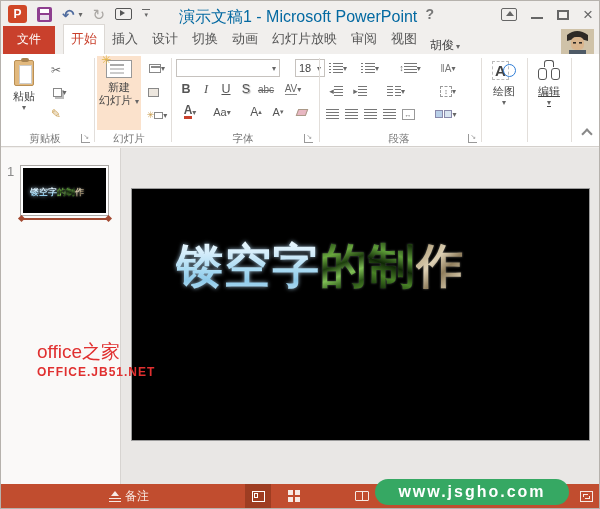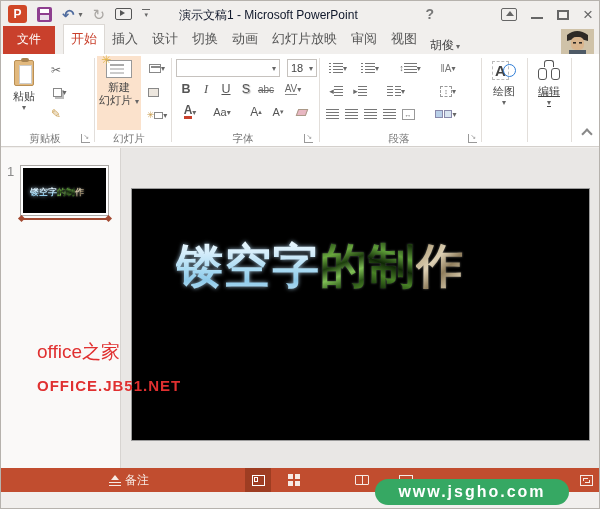--- a/index.html
+++ b/index.html
@@ -22,7 +22,7 @@
   .qat-more { display:flex; flex-direction:column; align-items:center; }
   .qat-more u { width:8px; height:1.5px; background:#666; text-decoration:none; margin-bottom:1px; }
   .qat-more span { font-size:7px; color:#666; }
-  #title-text { position:absolute; top:6px; left:178px; font-size:12px; color:#0f172a; }
+  #title-text { position:absolute; top:6px; left:178px; font-size:16px; color:#0369a1; }
   .wincontrols { position:absolute; top:0; right:6px; height:27px; display:flex; align-items:center; gap:14px; }
   .help-glyph { color:#777; font-size:14px; font-weight:bold; position:absolute; top:5px; right:165px; }
   .ribopt { width:16px; height:13px; border:1.5px solid #666; border-radius:2px; position:relative; }

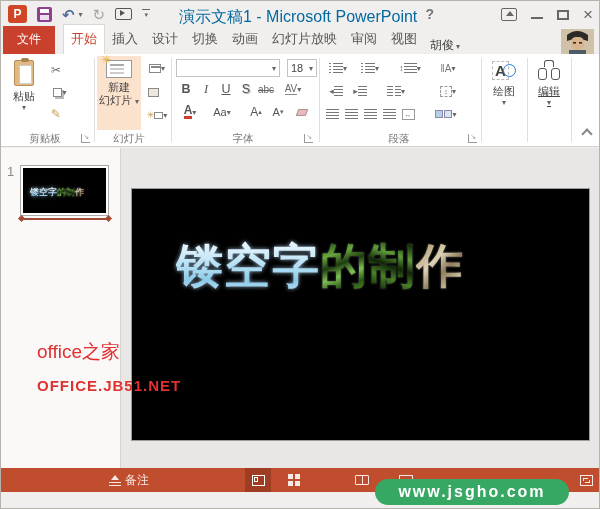--- a/index.html
+++ b/index.html
@@ -240,7 +240,7 @@
         <span></span>
         <span class="caret">▾</span>
       </div>
-    <div class="combo" style="left:286px;top:5px;width:30px;">
+    <div class="combo" style="left:294px;top:5px;width:30px;">
         <span>18</span>
         <span class="caret">▾</span>
       </div>

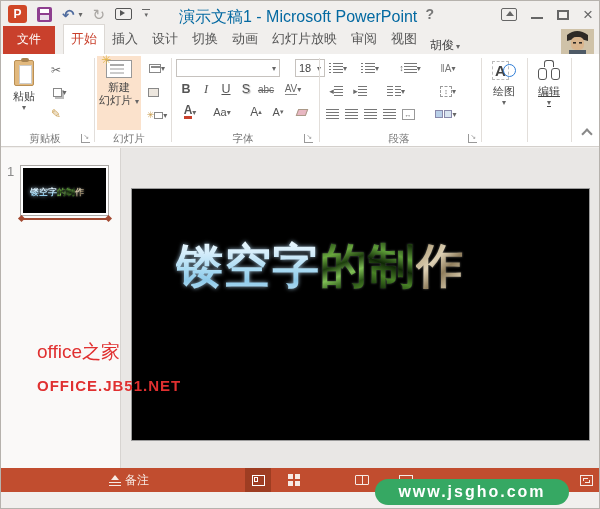--- a/index.html
+++ b/index.html
@@ -102,7 +102,7 @@
   
   #wm-left { position:absolute; left:36px; top:338px; z-index:40; }
   #wm-left .l1 { color:#E03030; font-size:19px; font-family:"Liberation Sans",sans-serif; }
-  #wm-left .l2 { color:#E03030; font-size:15px; font-weight:bold; letter-spacing:1px; margin-top:12px; }
+  #wm-left .l2 { color:#E03030; font-size:12px; font-weight:bold; letter-spacing:1px; margin-top:0; }
   #wm-right-title { position:absolute; left:366px; top:440px; z-index:60; color:#2FB36A; font-size:33px; font-weight:bold; letter-spacing:2px; white-space:nowrap;
      text-shadow:-1px -1px 0 #fff,1px -1px 0 #fff,-1px 1px 0 #fff,1px 1px 0 #fff,0 2px 3px rgba(0,0,0,.25); }
   #wm-right-pill { position:absolute; left:374px; top:478px; z-index:60; width:194px; height:26px; background:#36A863; border-radius:13px; display:flex; align-items:center; justify-content:center; color:#fff; font-weight:bold; font-size:16px; letter-spacing:2px; }

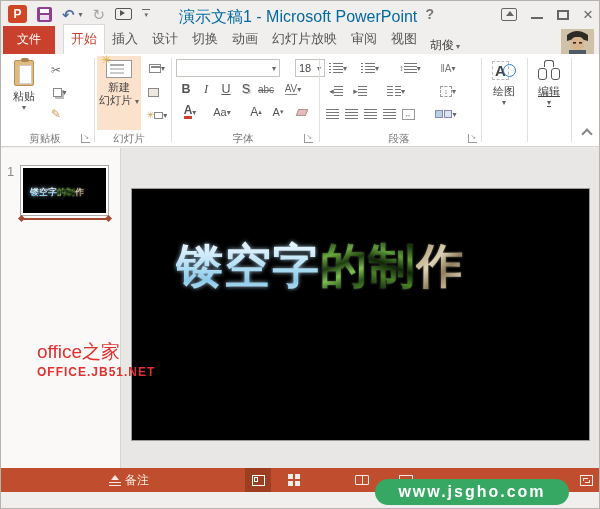--- a/index.html
+++ b/index.html
@@ -108,7 +108,7 @@
   #wm-right-pill { position:absolute; left:374px; top:478px; z-index:60; width:194px; height:26px; background:#36A863; border-radius:13px; display:flex; align-items:center; justify-content:center; color:#fff; font-weight:bold; font-size:16px; letter-spacing:2px; }
 
   
-  #statusbar { position:absolute; left:0; bottom:16px; width:100%; height:24px; background:#C14D2F; display:flex; align-items:center; color:#F7EAE4; font-size:12px; }
+  #statusbar { position:absolute; left:0; bottom:0; width:100%; height:24px; background:#C14D2F; display:flex; align-items:center; color:#F7EAE4; font-size:12px; }
   .sb-item { display:flex; align-items:center; gap:4px; position:absolute; top:0; height:24px; }
   .ic-notes { width:12px; height:10px; position:relative; }
   .ic-notes i { position:absolute; left:2px; top:0; width:0; height:0; border-bottom:5px solid #F7EAE4; border-left:4px solid transparent; border-right:4px solid transparent; }

